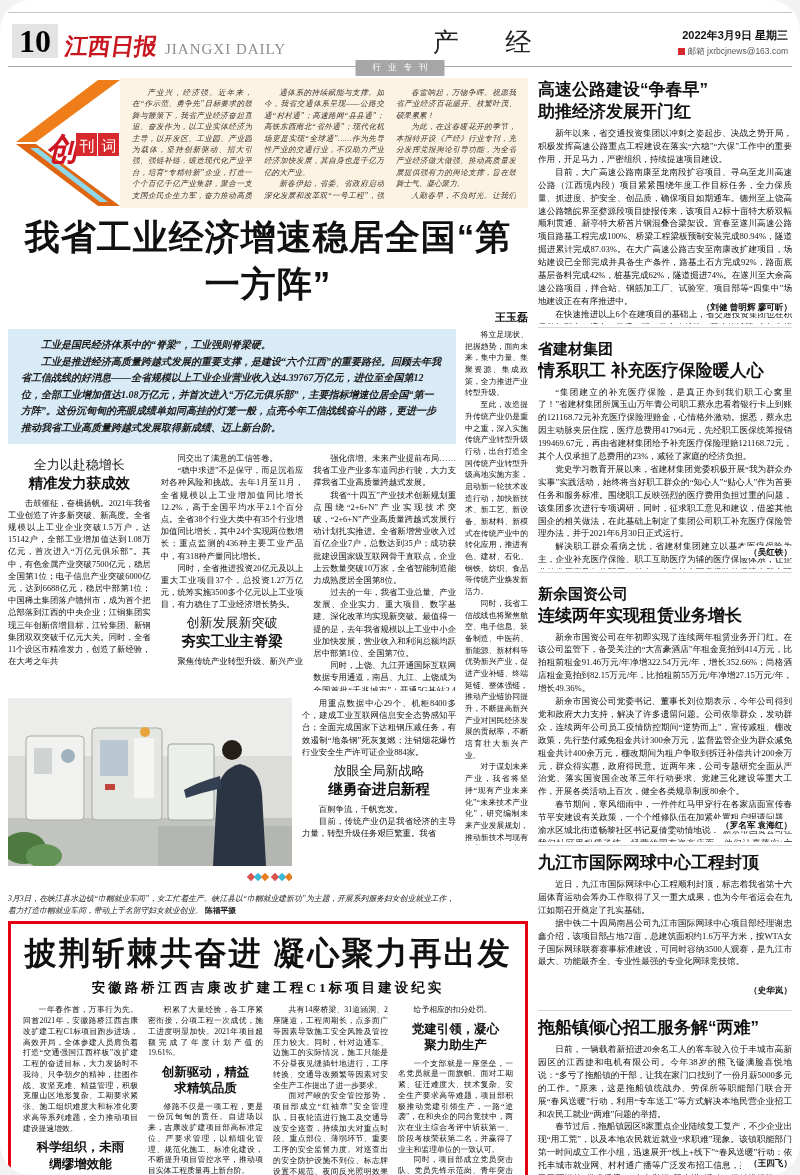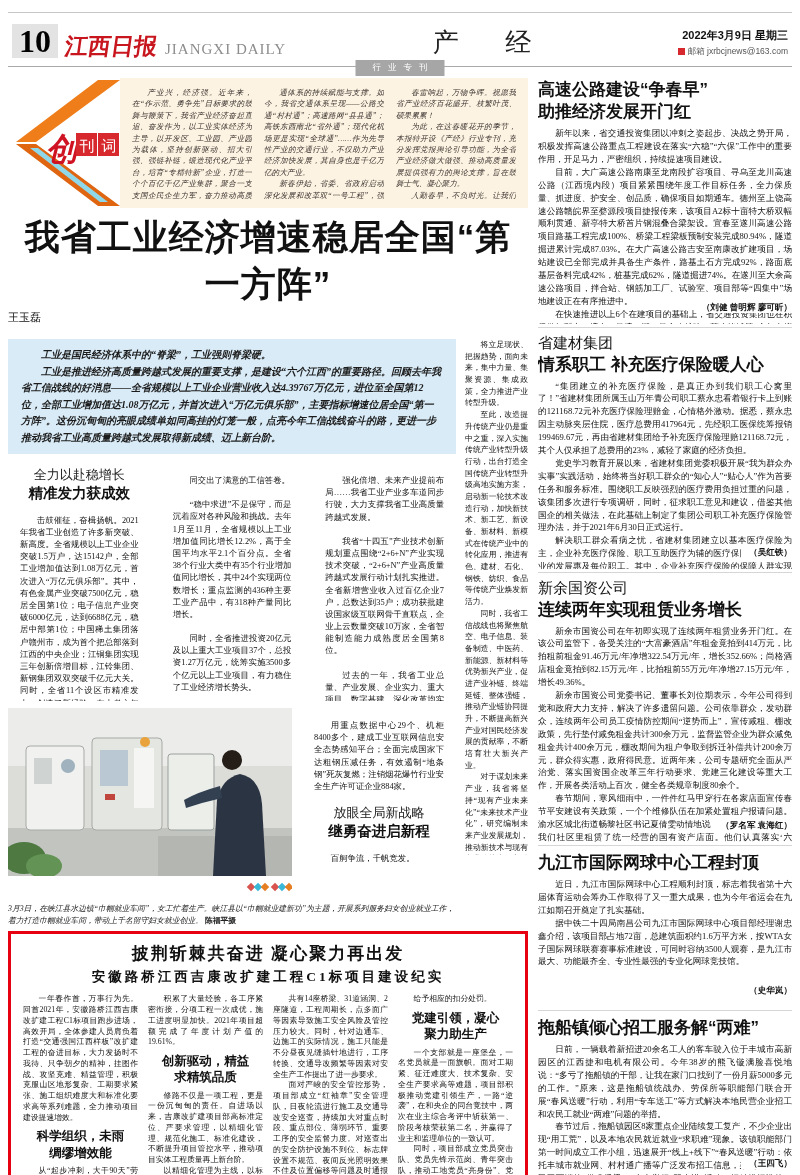--- a/index.html
+++ b/index.html
@@ -4,7 +4,7 @@
 <style>
   html,body{margin:0;padding:0;background:#f2f2f2;}
   .page{width:800px;height:1175px;margin:0 auto;background:#fff;position:relative;overflow:hidden;
-        font-family:"Liberation Sans","DejaVu Sans",sans-serif;color:#111;}
+        font-family:"Liberation Sans","DejaVu Sans",sans-serif;color:#111;border-radius:31px;}
   .topline{height:1px;background:#c6c6c6;margin:12px 8px 3px;}
   
   .masthead{display:flex;align-items:flex-end;justify-content:space-between;padding:0 12px;height:42px;}

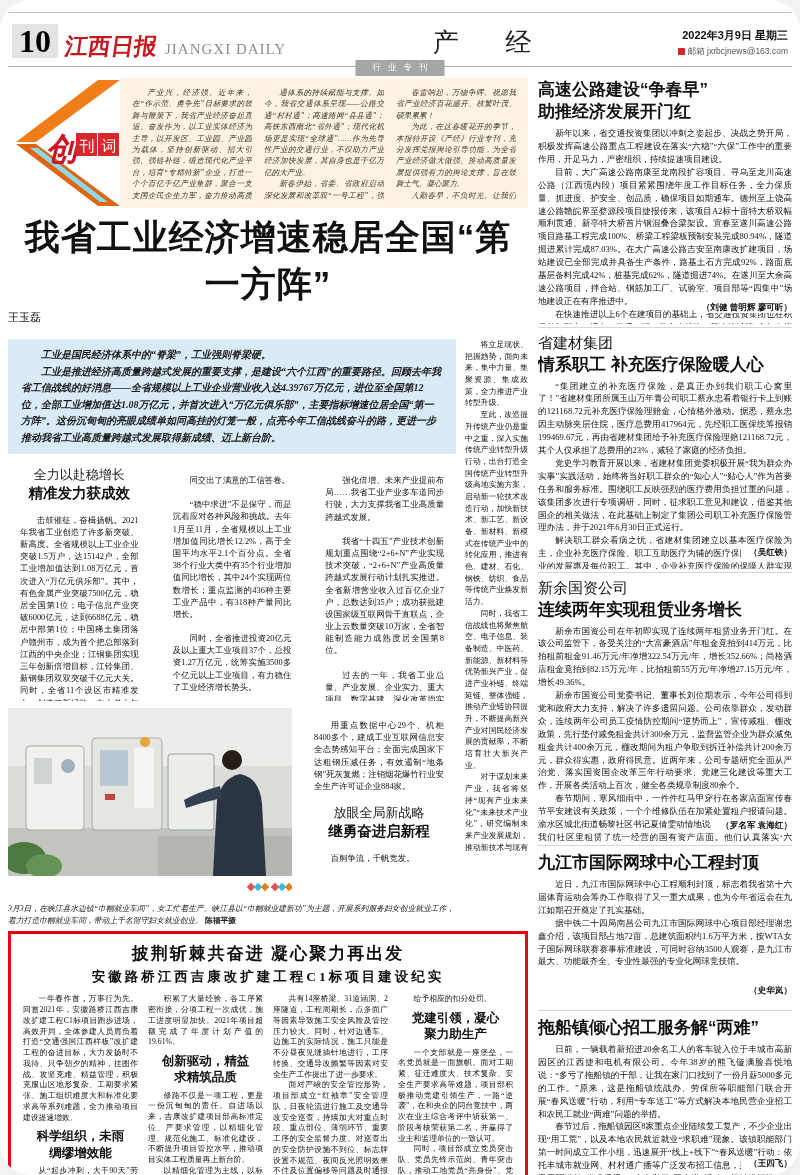--- a/index.html
+++ b/index.html
@@ -36,7 +36,7 @@
   
   .lead{position:relative;margin-bottom:4px;}
   .lead h1{font-size:35px;text-align:center;margin:4px 0 2px;font-weight:900;letter-spacing:1px;}
-  .lead .author{text-align:left;font-size:11px;font-weight:normal;margin:0 0 14px;}
+  .lead .author{text-align:right;font-size:11px;font-weight:bold;margin:0 0 4px;}
   .lead-body{display:flex;gap:9px;}
   .lead-main{width:448px;flex:none;}
   .lead-side{flex:1;font:7.8px/1.5 "Liberation Serif","DejaVu Serif",serif;text-align:justify;overflow:hidden;height:516px;}

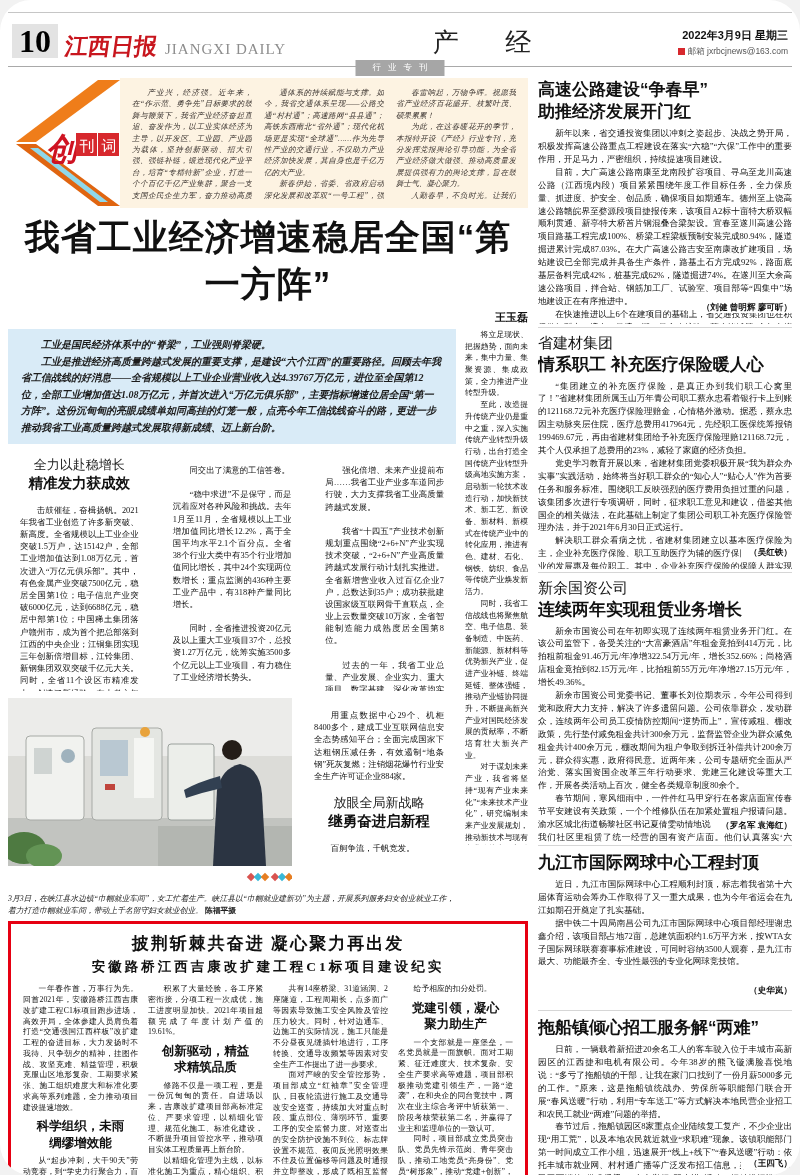--- a/index.html
+++ b/index.html
@@ -67,7 +67,7 @@
   .right-col article{position:relative;overflow:hidden;}
   .ha1{height:246px;} .ha2{height:238px;} .ha3{height:266px;} .ha4{height:158px;} .ha5{height:166px;}
   .rdivider{border:none;border-top:1px solid #d6d6d6;margin:3px 0;}
-  .rkicker{font-size:15px;font-weight:400;line-height:1.3;margin:2px 0 0;}
+  .rkicker{font-size:15px;font-weight:700;line-height:1.3;margin:8px 0 0;}
   .rtitle{font-size:17px;font-weight:900;line-height:1.3;margin:1px 0 4px;}
   .rtitle.single{margin-top:3px;}
   .rbody{font:8.6px/1.5 "Liberation Serif","DejaVu Serif",serif;text-align:justify;}

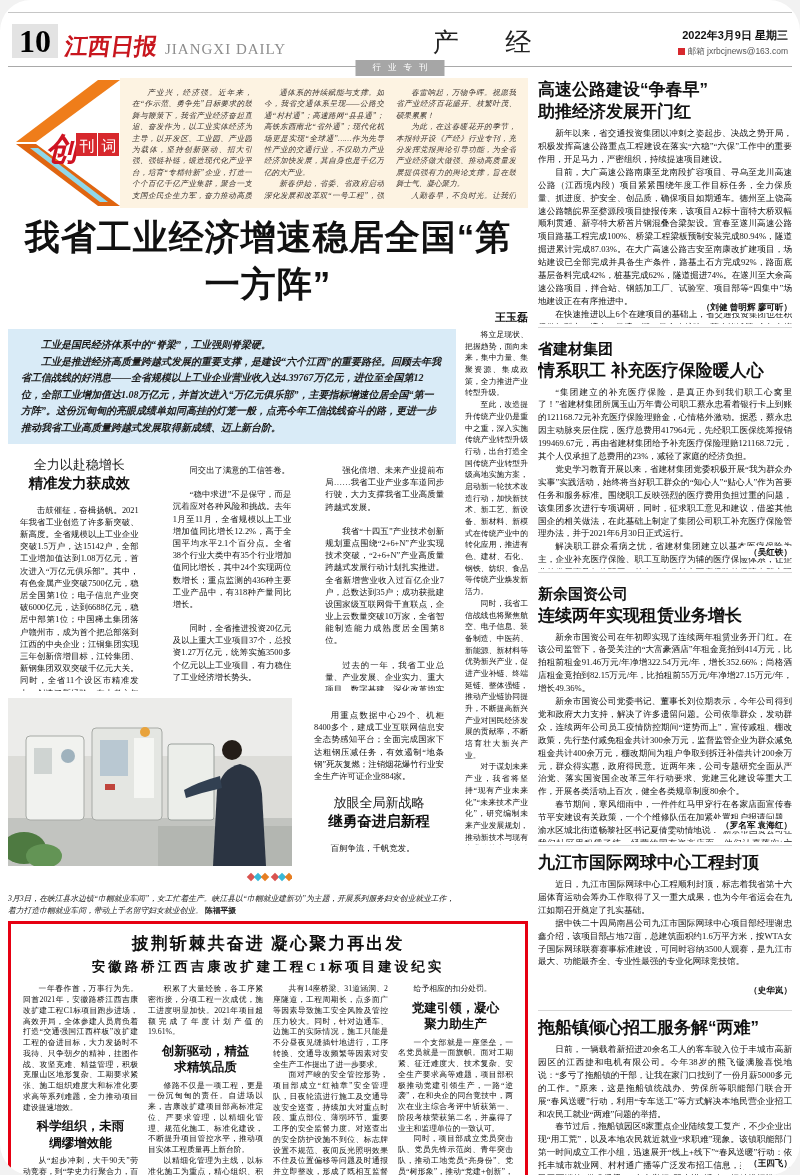--- a/index.html
+++ b/index.html
@@ -44,7 +44,7 @@
   .intro-box .para,.lead-side .para{margin:0;text-indent:2em;}
   .cols3{display:flex;gap:10px;height:238px;overflow:hidden;margin-bottom:7px;}
   .colx{flex:1;font:8.4px/1.45 "Liberation Serif","DejaVu Serif",serif;text-align:justify;overflow:hidden;}
-  .colx .para{margin:12px;text-indent:2em;}
+  .colx .para{margin:0;text-indent:2em;}
   .subhead{text-align:center;margin:4px 0 5px;}
   .subhead .l1{display:block;font:13px/1.3 "Liberation Serif","DejaVu Serif",serif;color:#222;}
   .subhead .l2{display:block;font:bold 14.5px/1.3 "Liberation Sans","DejaVu Sans",sans-serif;}

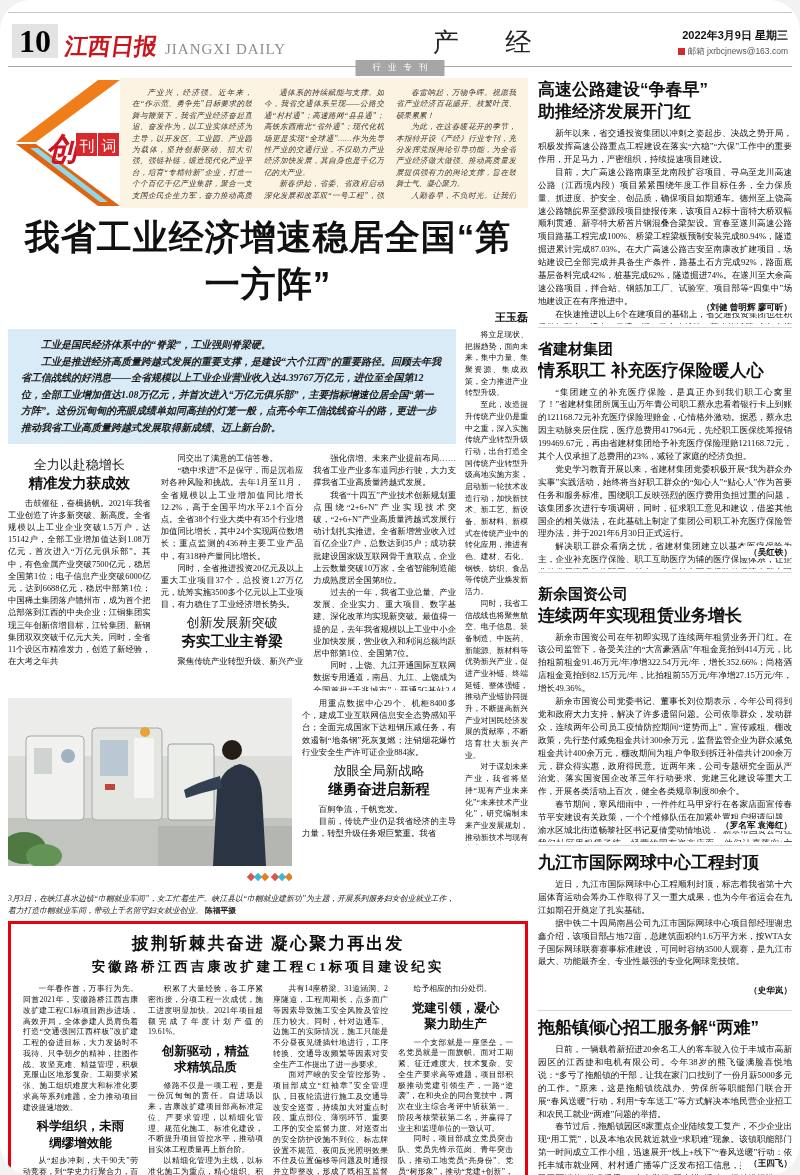--- a/index.html
+++ b/index.html
@@ -57,7 +57,7 @@
   .deco{position:absolute;z-index:-1;pointer-events:none;}
   
   .project{border:3px solid #e60012;margin-top:5px;padding:6px 12px 8px;height:380px;box-sizing:border-box;overflow:hidden;}
-  .project h2{font-size:17px;text-align:center;margin:2px 0 3px;font-weight:900;letter-spacing:2px;}
+  .project h2{font-size:32px;text-align:center;margin:2px 0 3px;font-weight:900;letter-spacing:2px;}
   .proj-sub{text-align:center;font:bold 13.5px/1.4 "Liberation Serif","DejaVu Serif",serif;letter-spacing:3px;margin-bottom:7px;}
   .cols4{display:flex;gap:10px;height:302px;overflow:hidden;}
   .colp{flex:1;font:7.8px/1.38 "Liberation Serif","DejaVu Serif",serif;text-align:justify;overflow:hidden;position:relative;}

